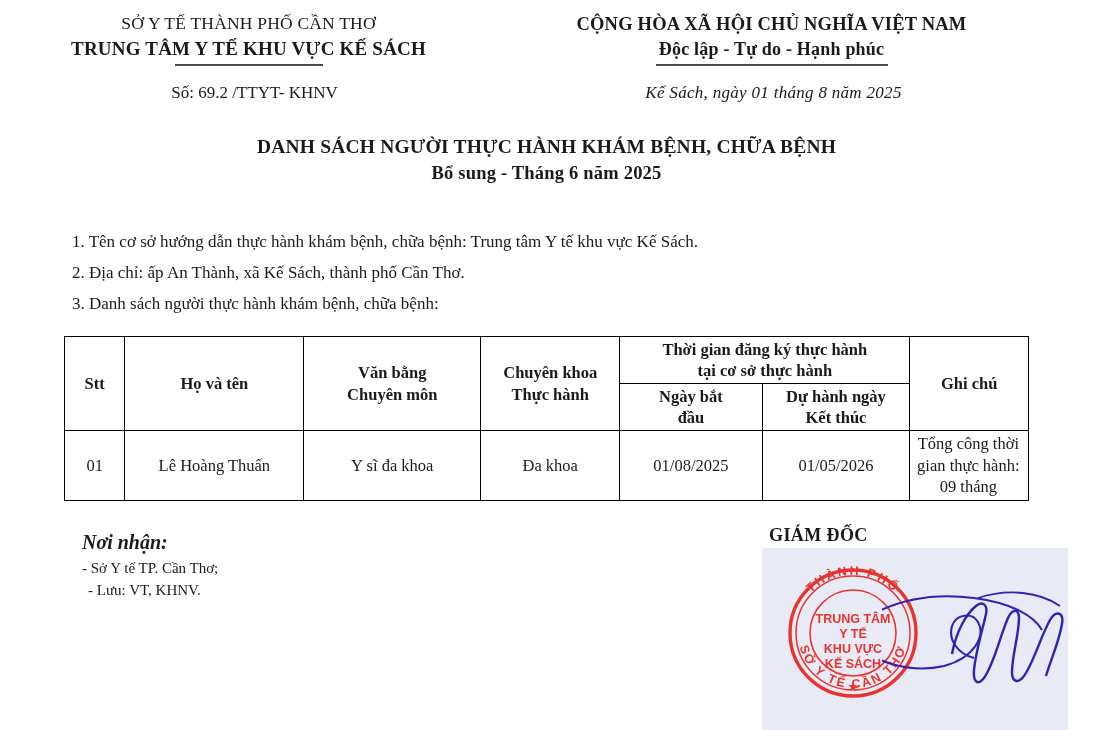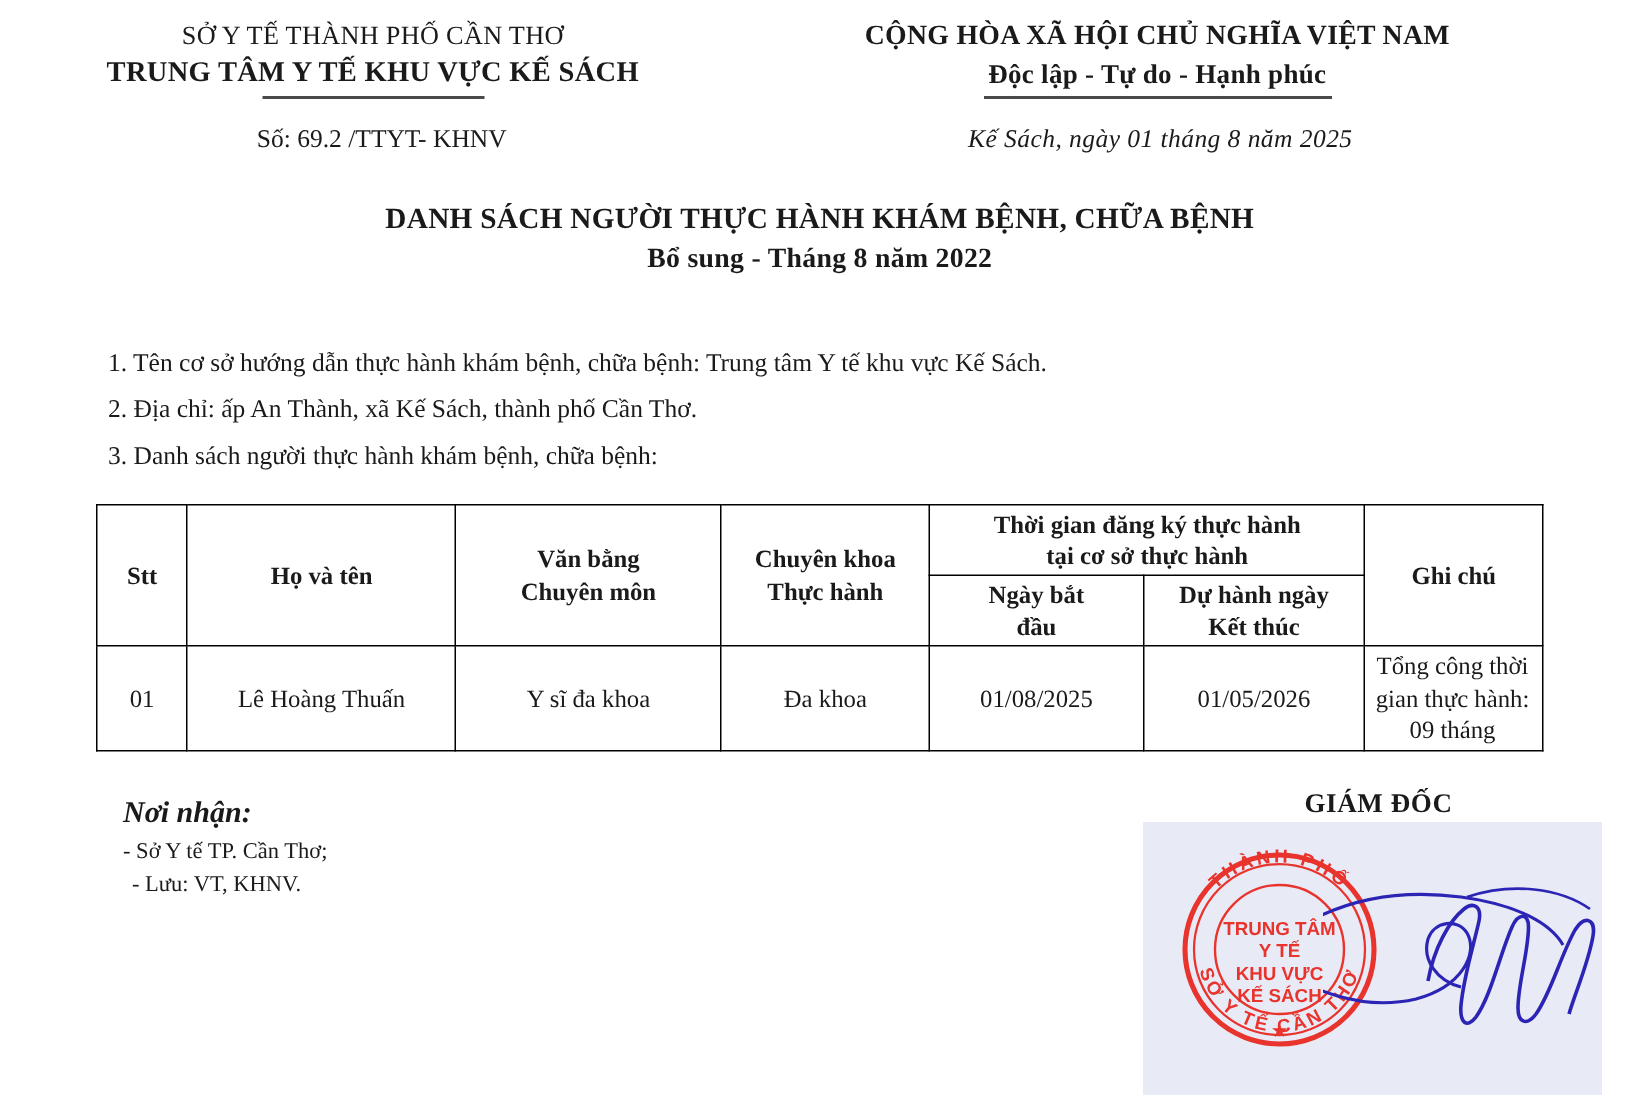--- a/index.html
+++ b/index.html
@@ -273,7 +273,7 @@
 
   <div class="title-block">
     <div class="title-main">DANH SÁCH NGƯỜI THỰC HÀNH KHÁM BỆNH, CHỮA BỆNH</div>
-    <div class="title-sub">Bổ sung -  Tháng 8 năm 2022</div>
+    <div class="title-sub">Bổ sung -  Tháng 6 năm 2025</div>
   </div>
 
   <div class="body-block">

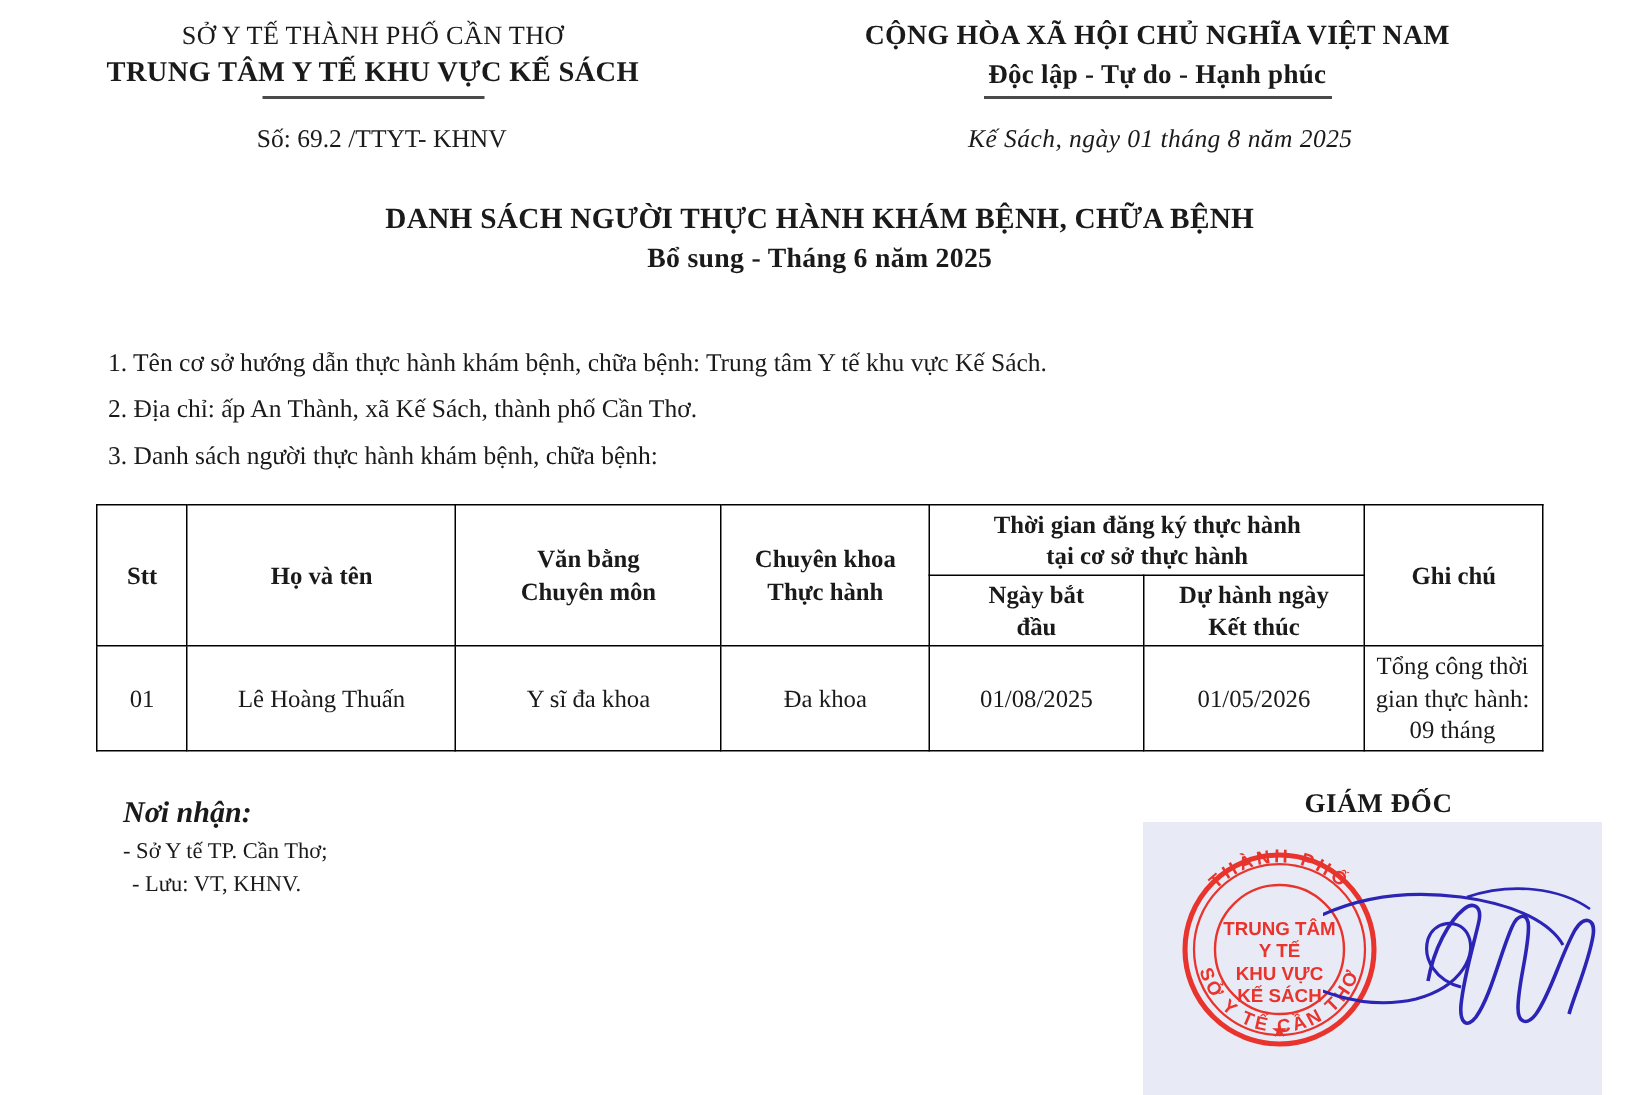--- a/index.html
+++ b/index.html
@@ -203,7 +203,7 @@
     right: 24px;
     top: -2px;
     width: 300px;
-    text-align: center;
+    text-align: left;
   }
   .signer-role {
     font-size: 18px;

